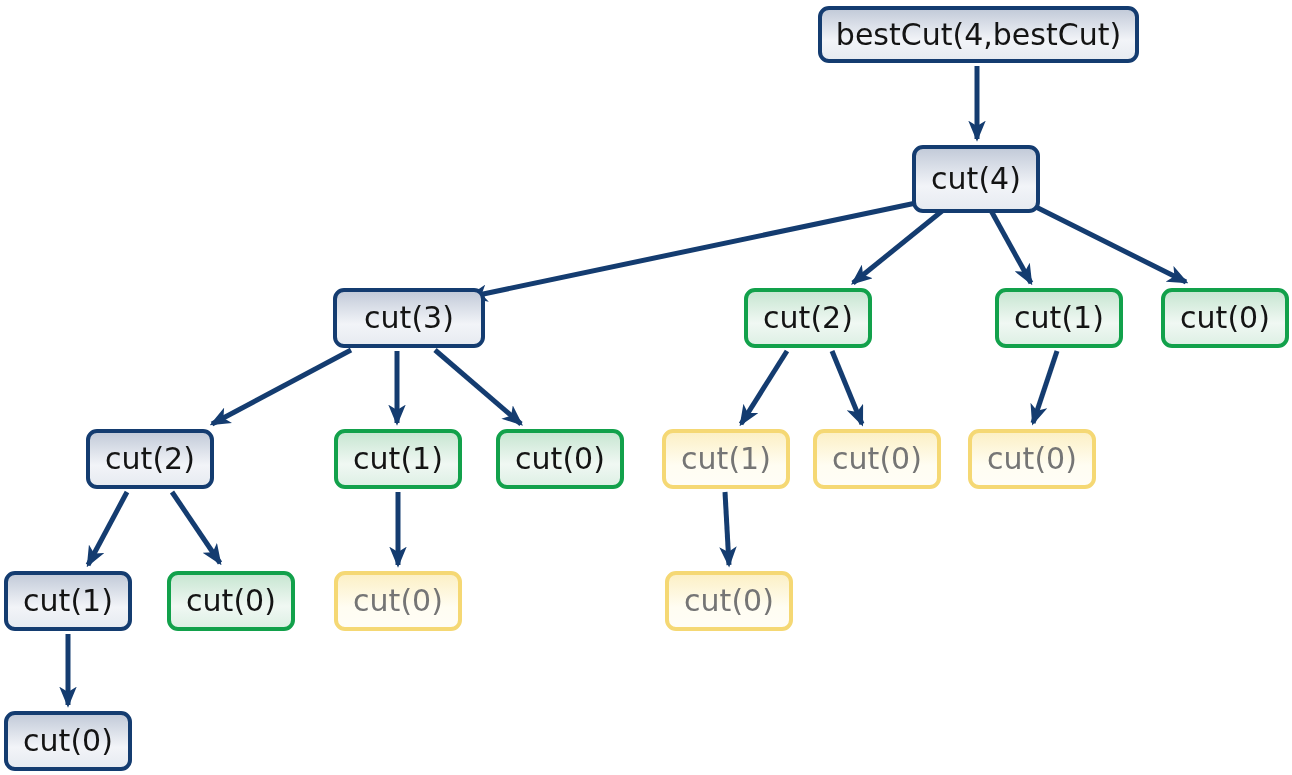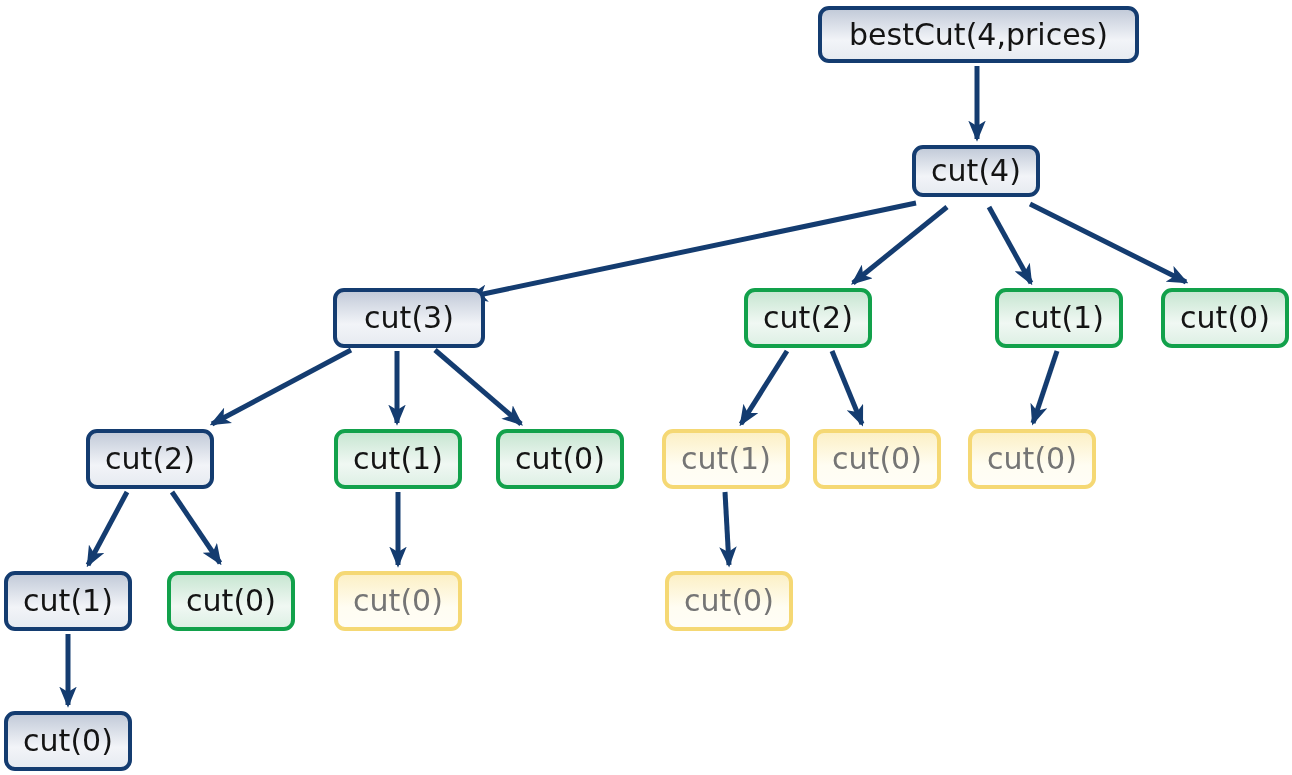--- a/index.html
+++ b/index.html
@@ -87,7 +87,7 @@
       </g>
   </svg>
   <div id="node-group">
-      <div class="node blue" style="left: 818px; top: 6px; width: 321px; height: 57px;">bestCut(4,prices)</div>
+      <div class="node blue" style="left: 818px; top: 6px; width: 321px; height: 57px;">bestCut(4,bestCut)</div>
       <div class="node blue" style="left: 912px; top: 145px; width: 128px; height: 52px;">cut(4)</div>
       <div class="node blue" style="left: 333px; top: 288px; width: 152px; height: 60px;">cut(3)</div>
       <div class="node green" style="left: 744px; top: 288px; width: 128px; height: 60px;">cut(2)</div>

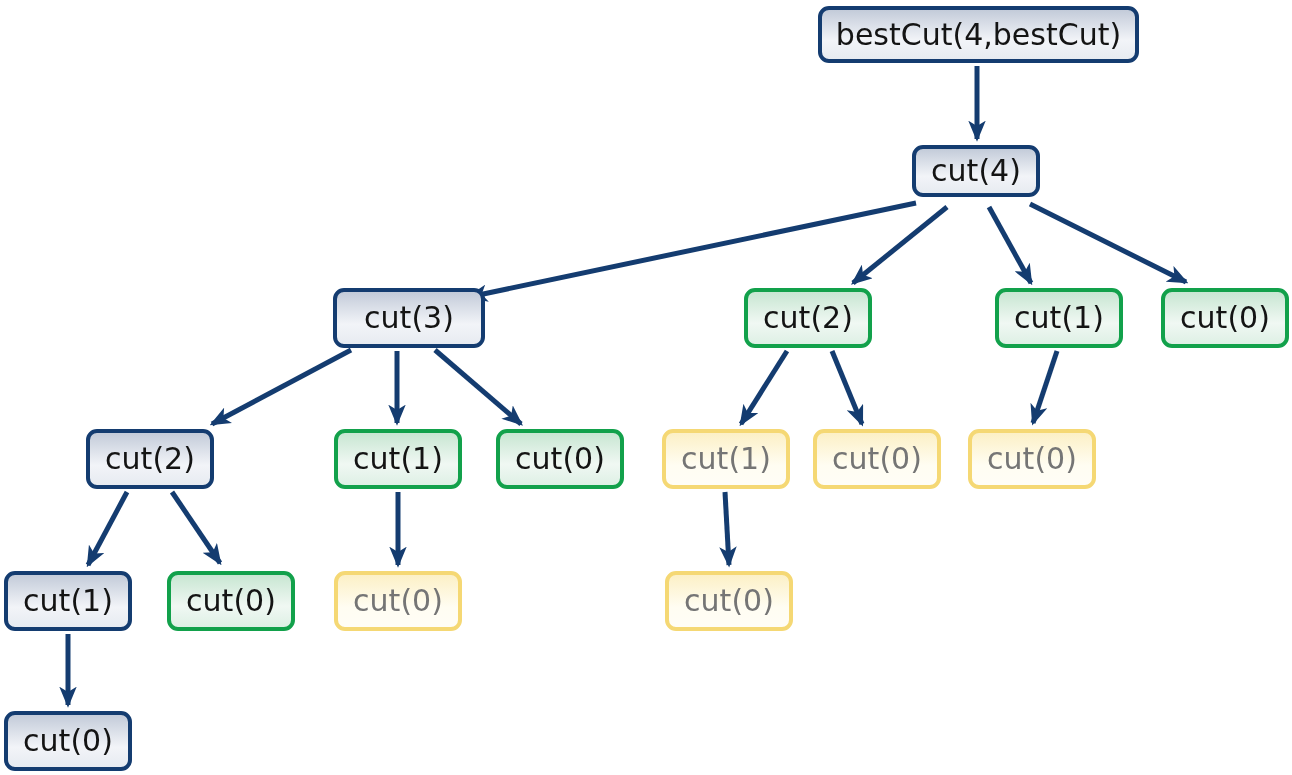--- a/index.html
+++ b/index.html
@@ -88,7 +88,7 @@
   </svg>
   <div id="node-group">
       <div class="node blue" style="left: 818px; top: 6px; width: 321px; height: 57px;">bestCut(4,bestCut)</div>
-      <div class="node blue" style="left: 912px; top: 145px; width: 128px; height: 52px;">cut(4)</div>
+      <div class="node blue" style="left: 912px; top: 145px; width: 128px; height: 68px;">cut(4)</div>
       <div class="node blue" style="left: 333px; top: 288px; width: 152px; height: 60px;">cut(3)</div>
       <div class="node green" style="left: 744px; top: 288px; width: 128px; height: 60px;">cut(2)</div>
       <div class="node green" style="left: 995px; top: 288px; width: 128px; height: 60px;">cut(1)</div>

